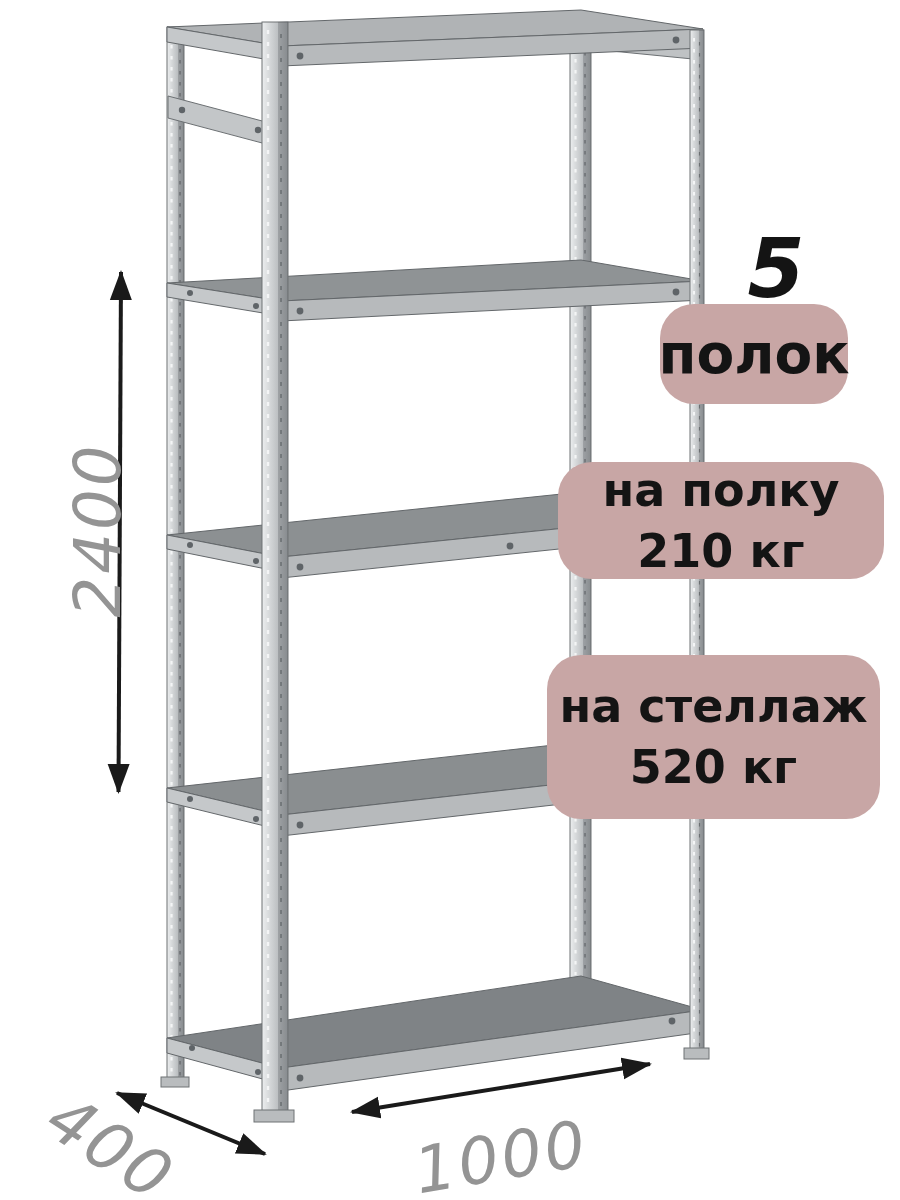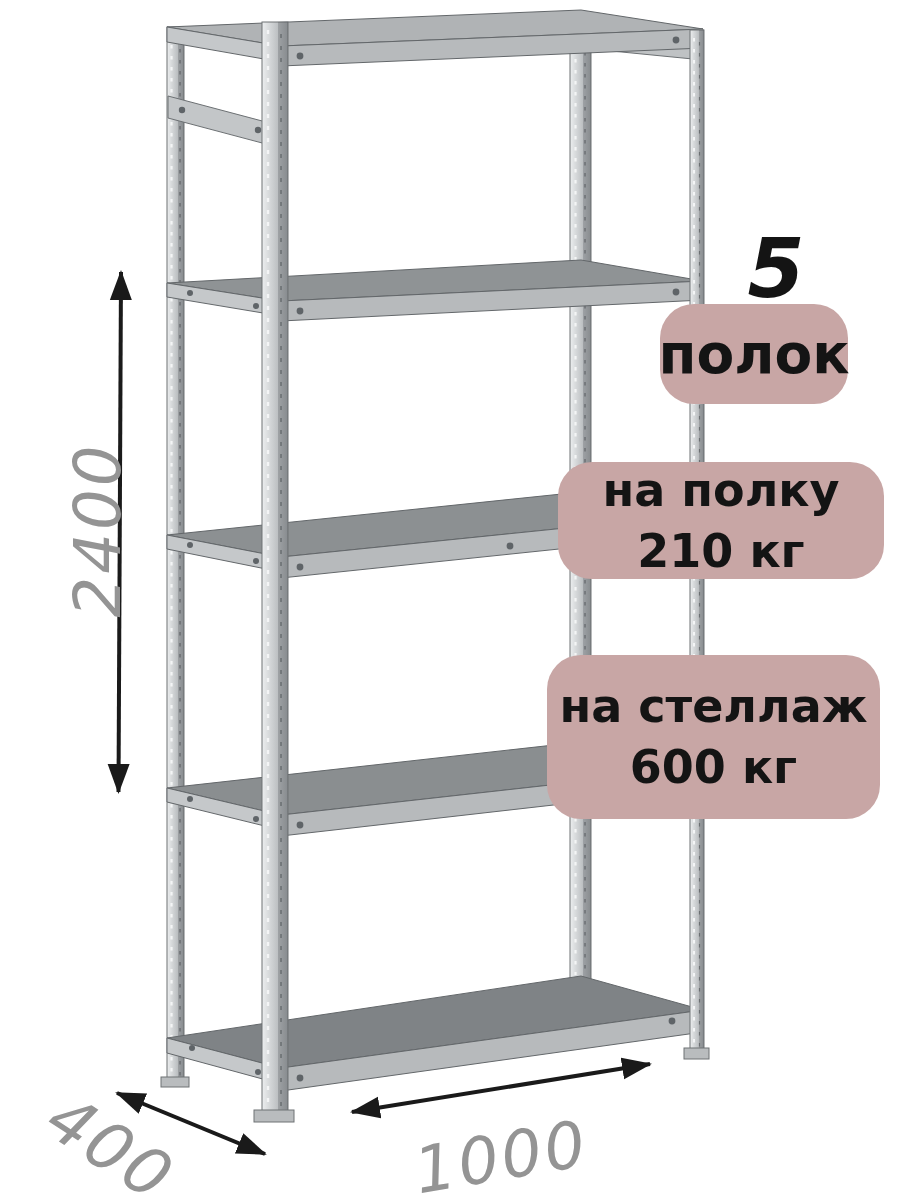--- a/index.html
+++ b/index.html
@@ -174,7 +174,7 @@
 
   <div class="badge badge-two-line badge-per-rack" style="background: rgb(200, 166, 165); color: rgb(20, 20, 20);">
     <span>на стеллаж</span>
-    <span>600 кг</span>
+    <span>520 кг</span>
   </div>
 
 </div>

